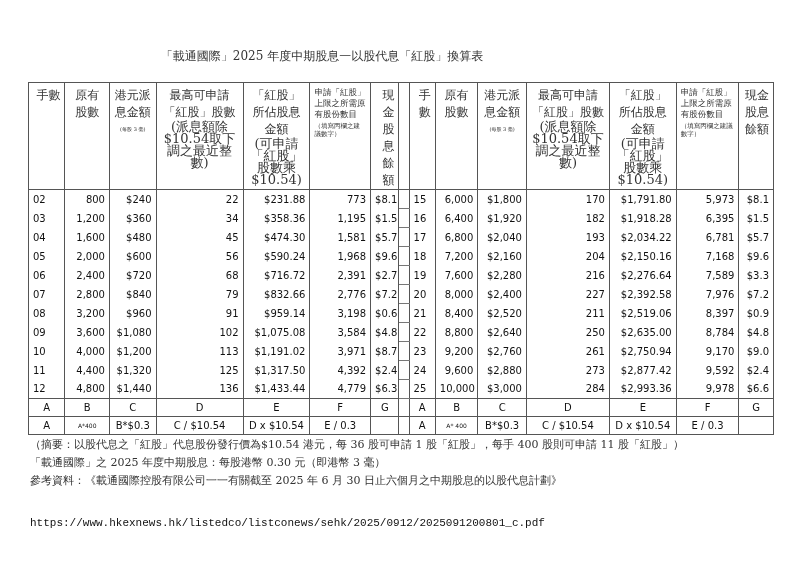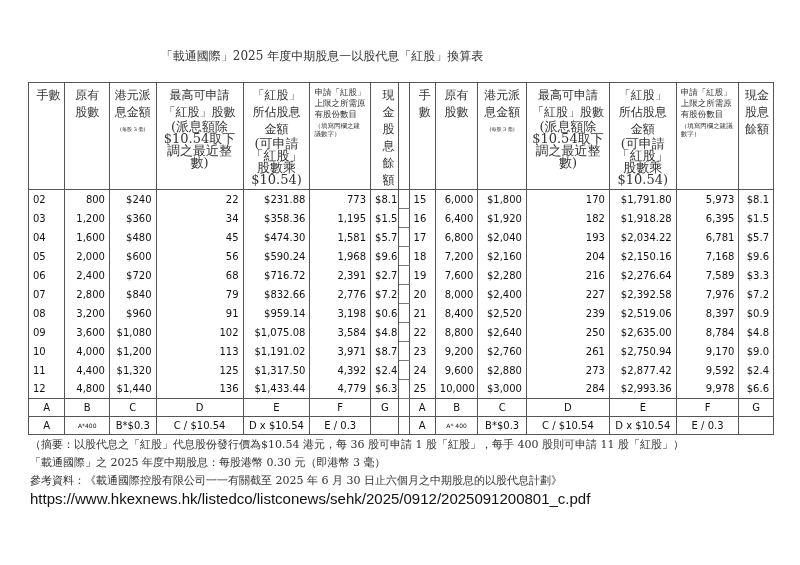--- a/index.html
+++ b/index.html
@@ -215,7 +215,7 @@
         <td class="left">21</td>
         <td>8,400</td>
         <td>$2,520</td>
-        <td>239</td>
+        <td>211</td>
         <td>$2,519.06</td>
         <td>8,397</td>
         <td>$0.9</td>

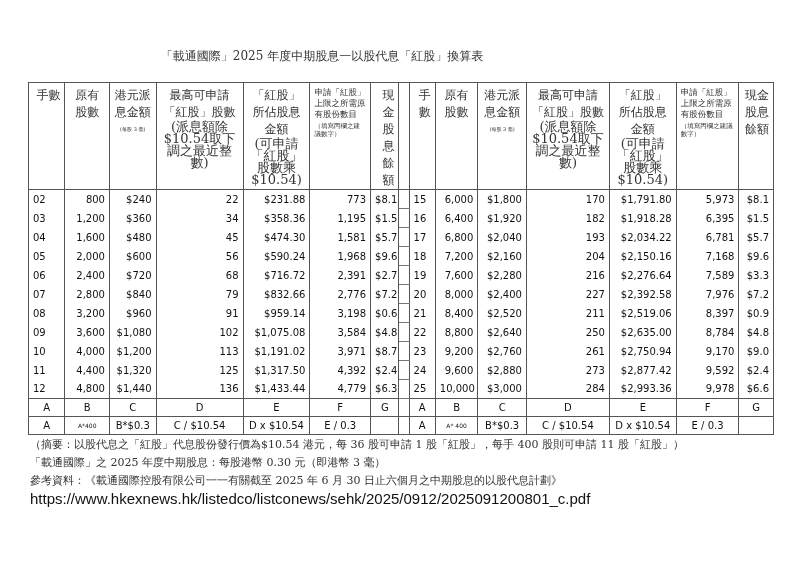--- a/index.html
+++ b/index.html
@@ -56,7 +56,7 @@
     font-family: "DejaVu Serif", "Liberation Serif", serif;
   }
   .notes .line { display: block; white-space: nowrap; }
-  .notes .url { font-family: Liberation Sans, sans-serif; color: #111; font-size: 15px; }
+  .notes .url { font-family: Liberation Mono, monospace; color: #111; font-size: 11px; margin-top: 24px; }
 </style>
 </head>
 <body>

